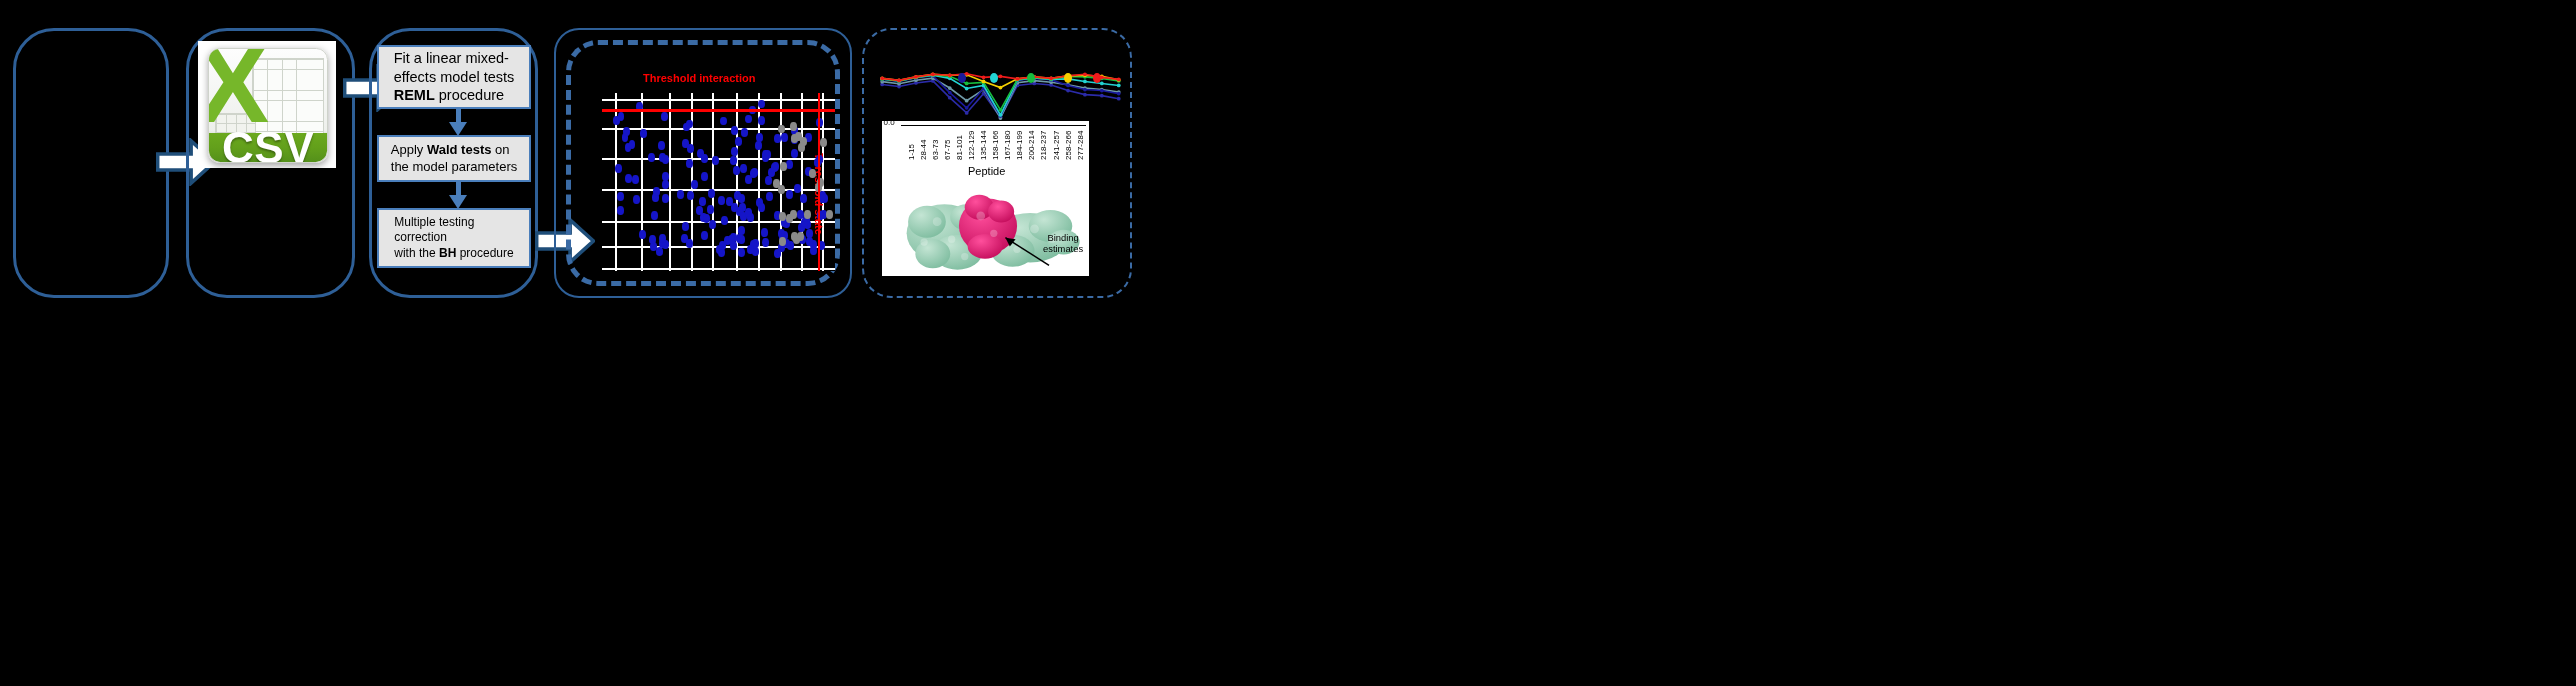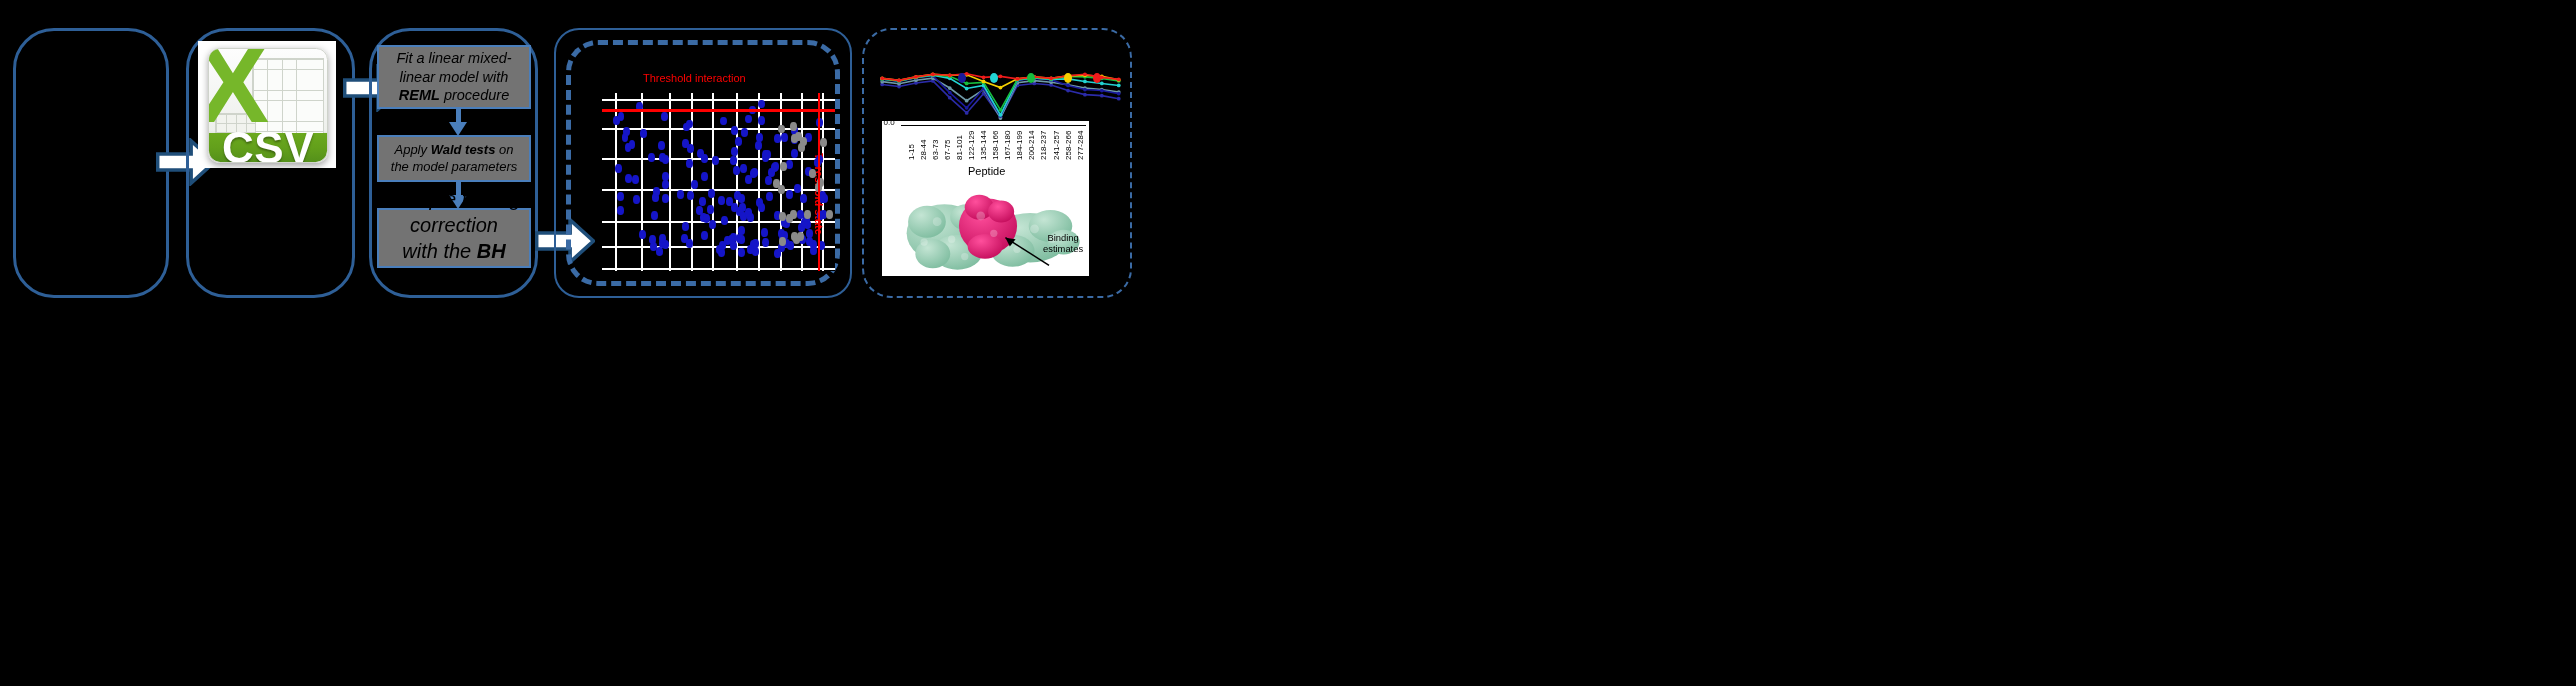--- a/index.html
+++ b/index.html
@@ -18,9 +18,9 @@
   .flow-arrow svg{display:block;}
 
   
-  .proc{position:absolute;background:#737373;border:2.2px solid #4a7ebb;
+  .proc{position:absolute;background:#e5e5e5;border:2.2px solid #4a7ebb;
         box-sizing:border-box;display:flex;align-items:center;justify-content:center;
-        text-align:center;color:#000;line-height:1.30;font-style:italic;}
+        color:#000;line-height:1.30;}
   .proc .txt{padding:0 7.3px;font-size:25px;}
   .proc b{font-weight:bold;}
 

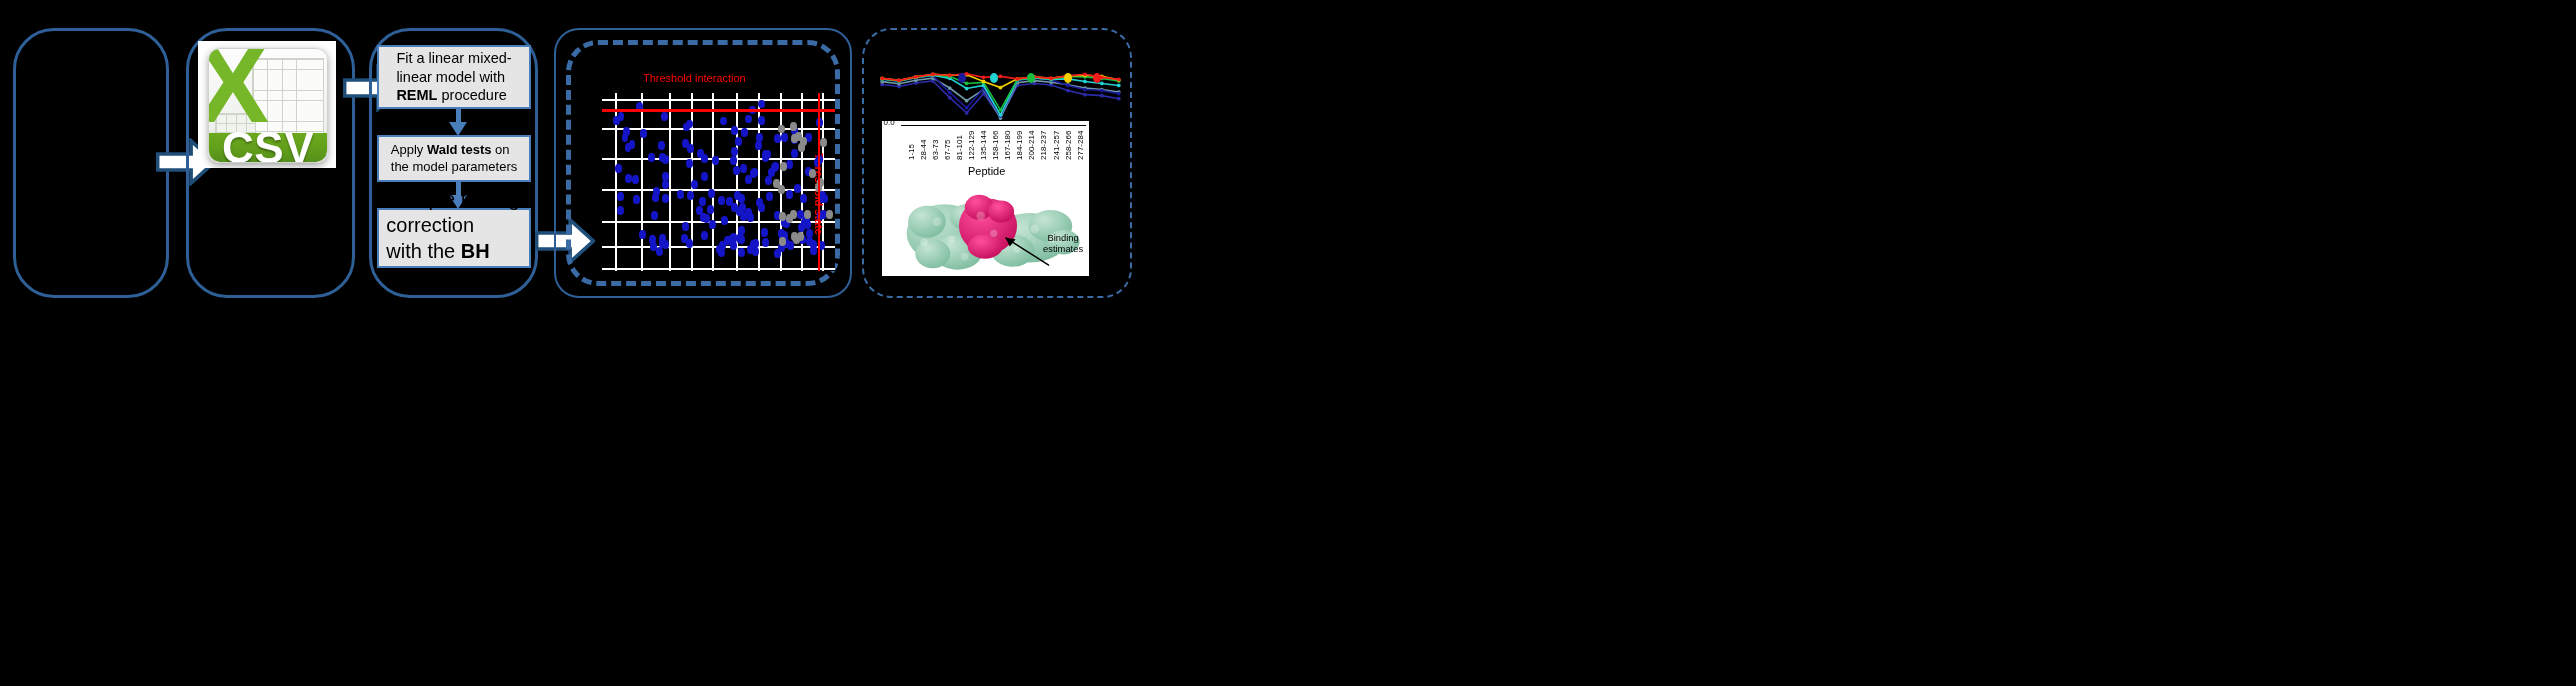--- a/index.html
+++ b/index.html
@@ -116,7 +116,7 @@
 <div class="proc" style="left:377px;top:45px;width:154px;height:64px;">
   <div class="txt" style="font-size:14.5px;">
     <span>Fit a linear mixed-</span><br>
-    <span>linear model with </span><br>
+    <span>effects model tests </span><br>
     <b>REML</b><span> procedure</span>
   </div>
 </div>

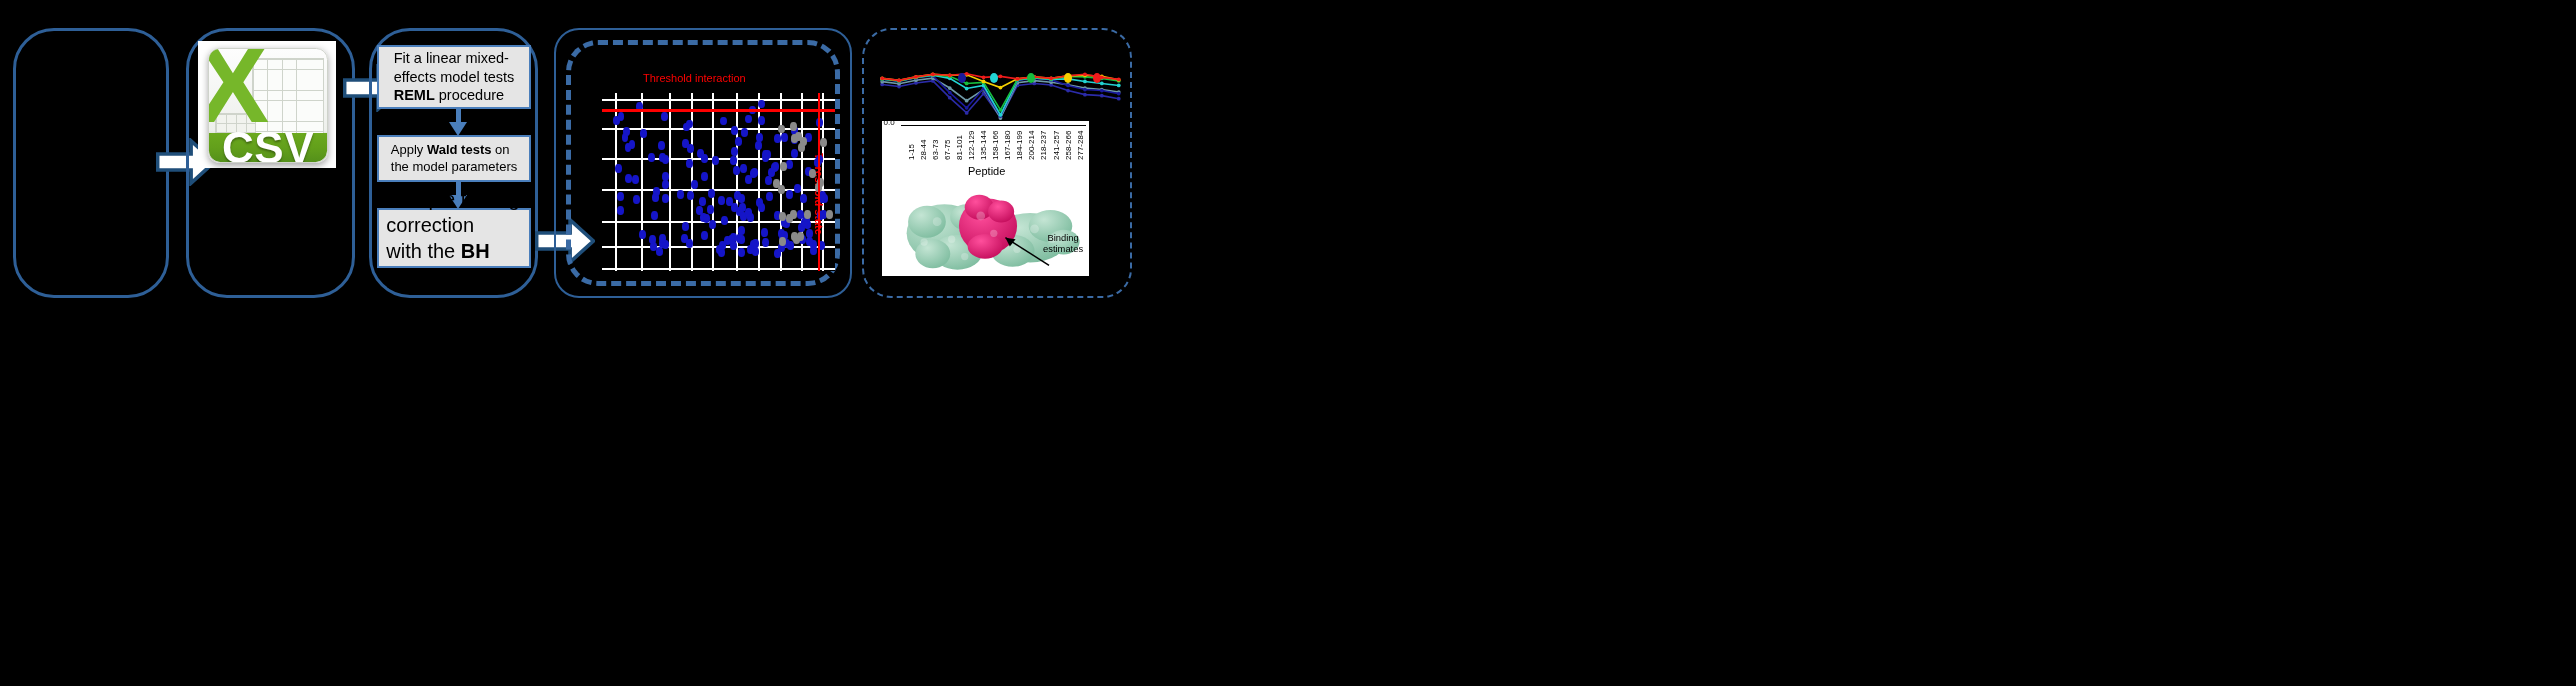--- a/index.html
+++ b/index.html
@@ -59,7 +59,7 @@
 
   
   .scatter-wrap{position:absolute;}
-  .scatter-title{position:absolute;color:#ff0000;font-size:19px;font-weight:normal;
+  .scatter-title{position:absolute;color:#ff0000;font-size:19px;font-weight:bold;
                  white-space:nowrap;}
   .scatter-vlabel{position:absolute;color:#ff0000;font-size:19px;font-weight:bold;
                   white-space:nowrap;transform:rotate(90deg);transform-origin:left top;}

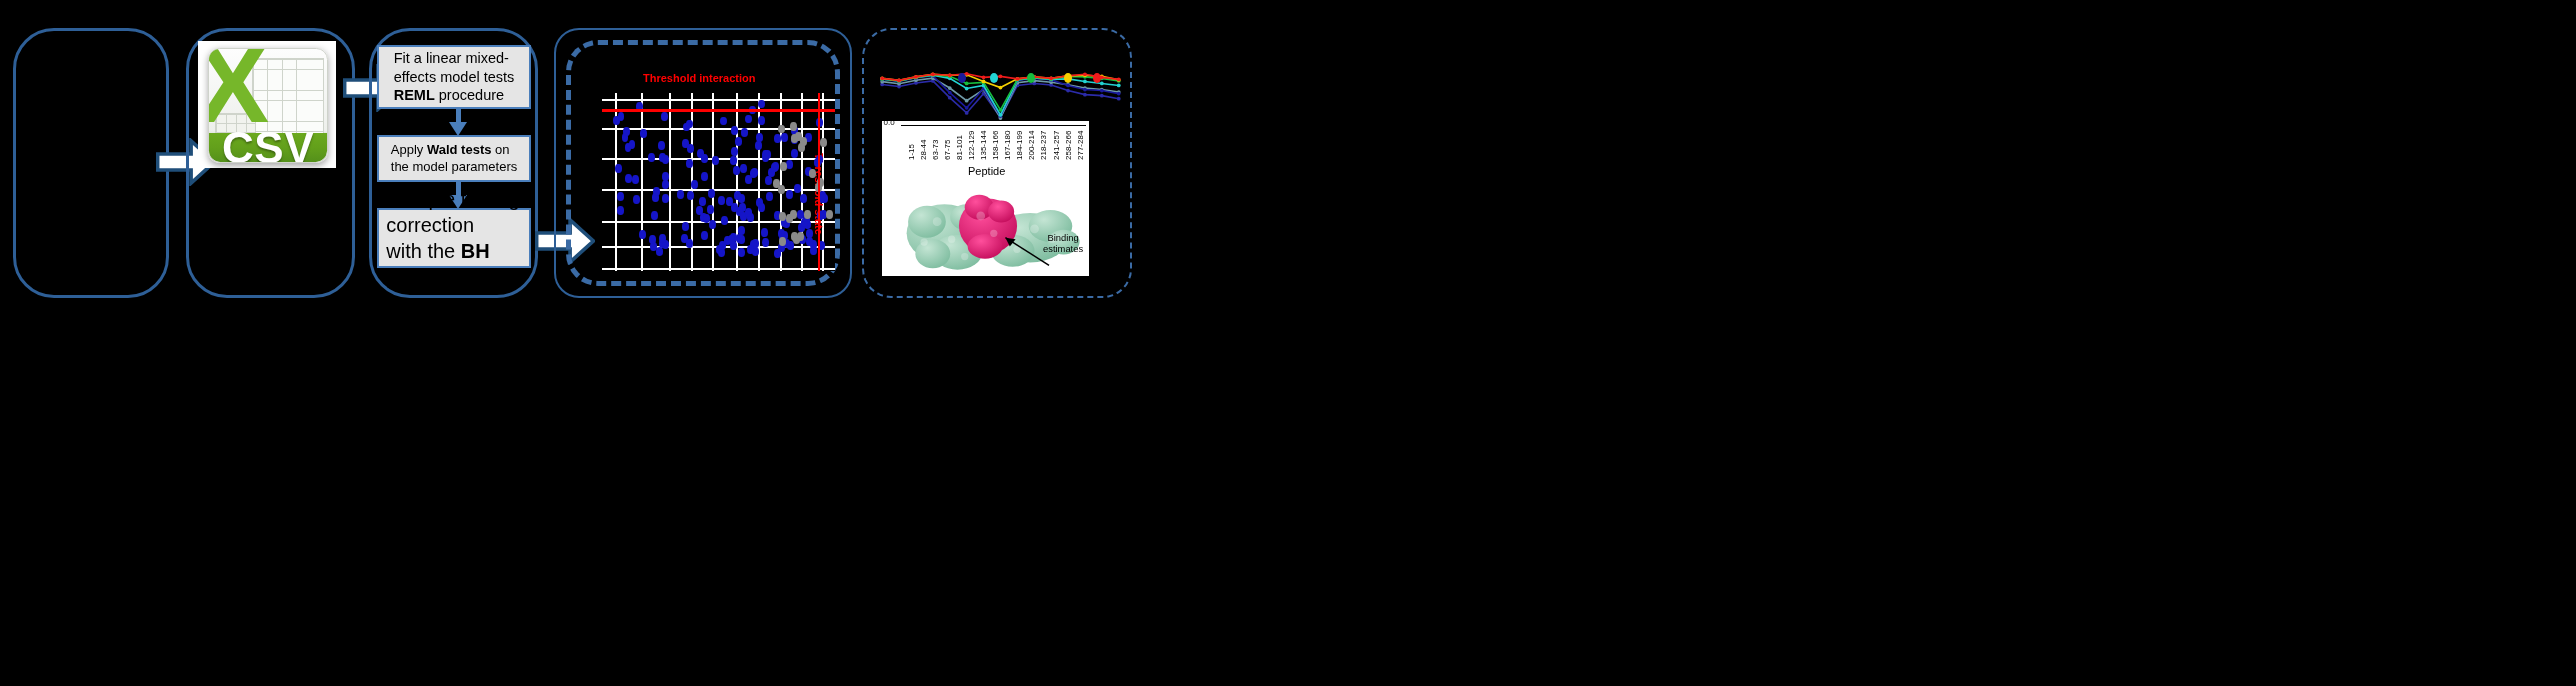--- a/index.html
+++ b/index.html
@@ -138,7 +138,7 @@
 </div>
 
 <div class="proc" style="left:377px;top:208px;width:154px;height:60px;">
-  <div class="txt" style="font-size:20px;">
+  <div class="txt" style="font-size:12px;">
     Multiple testing<br>correction<br>with the <b>BH</b> procedure
   </div>
 </div>

